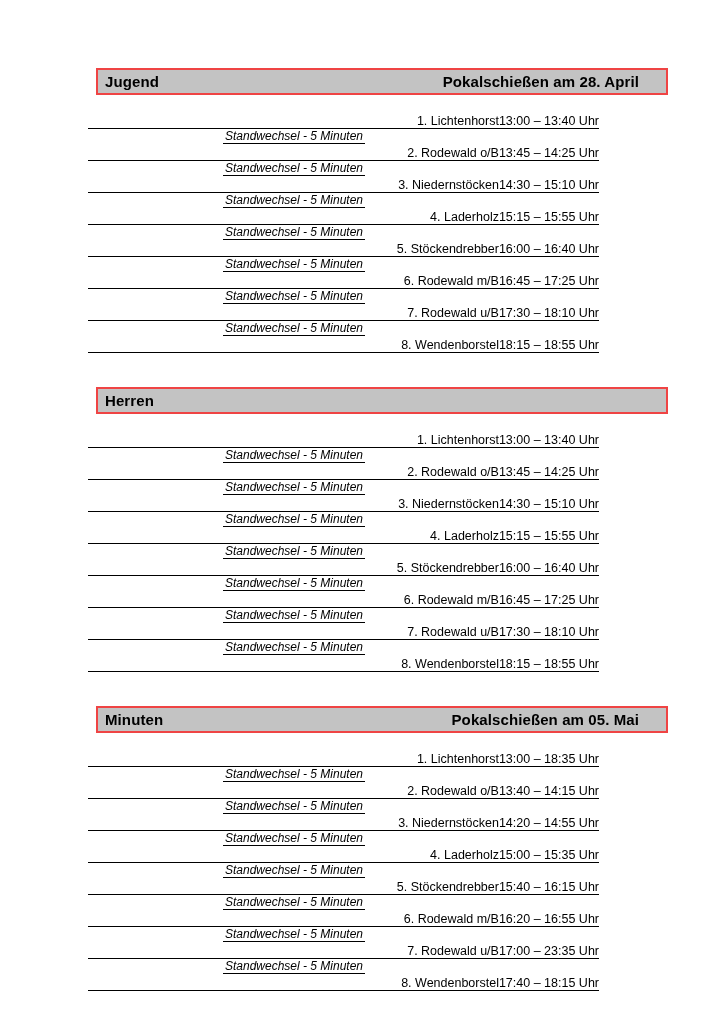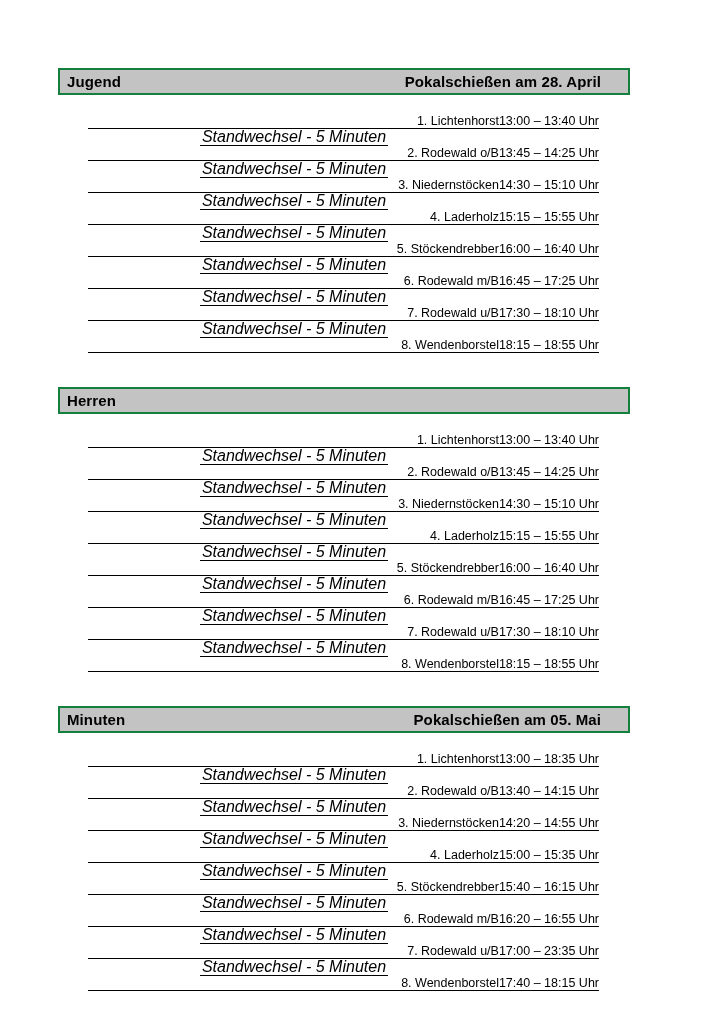--- a/index.html
+++ b/index.html
@@ -17,11 +17,11 @@
   .section { margin-bottom: 34px; }
   .section-header {
     box-sizing: border-box;
-    margin-left: 58px;
+    margin-left: 96px;
     width: 572px;
     height: 27px;
     background: #c3c3c3;
-    border: 2px solid #15803d;
+    border: 2px solid #ef4444;
     display: flex;
     align-items: center;
     justify-content: space-between;

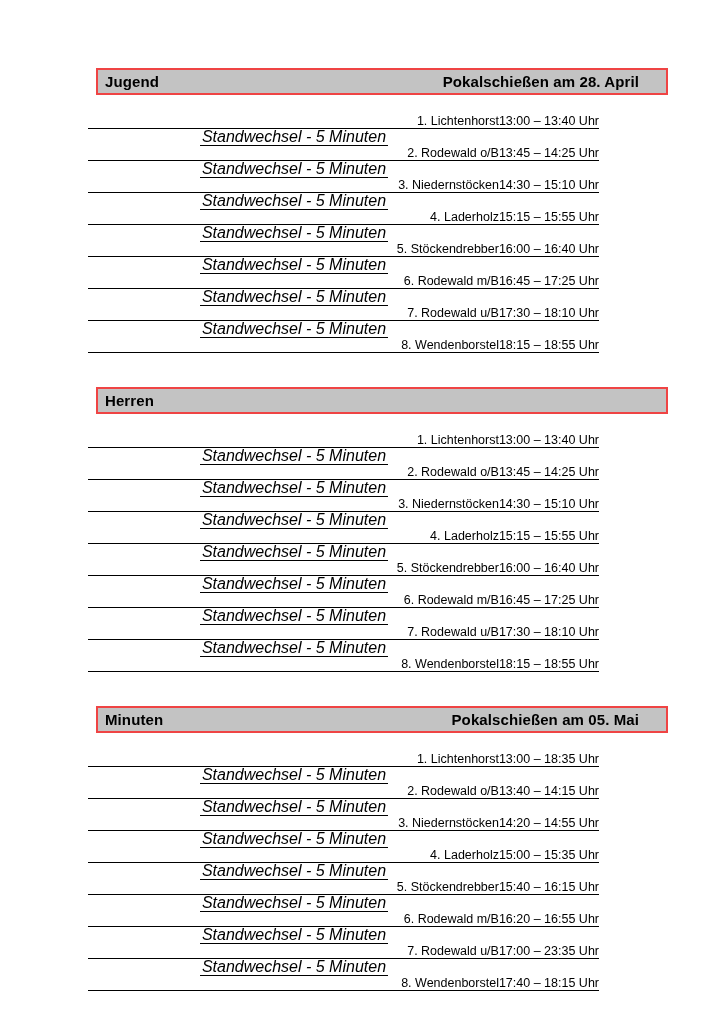--- a/index.html
+++ b/index.html
@@ -48,7 +48,7 @@
     width: 588px;
     height: 16px;
     text-align: center;
-    font-size: 16px;
+    font-size: 12px;
     font-style: italic;
     line-height: 15px;
   }

